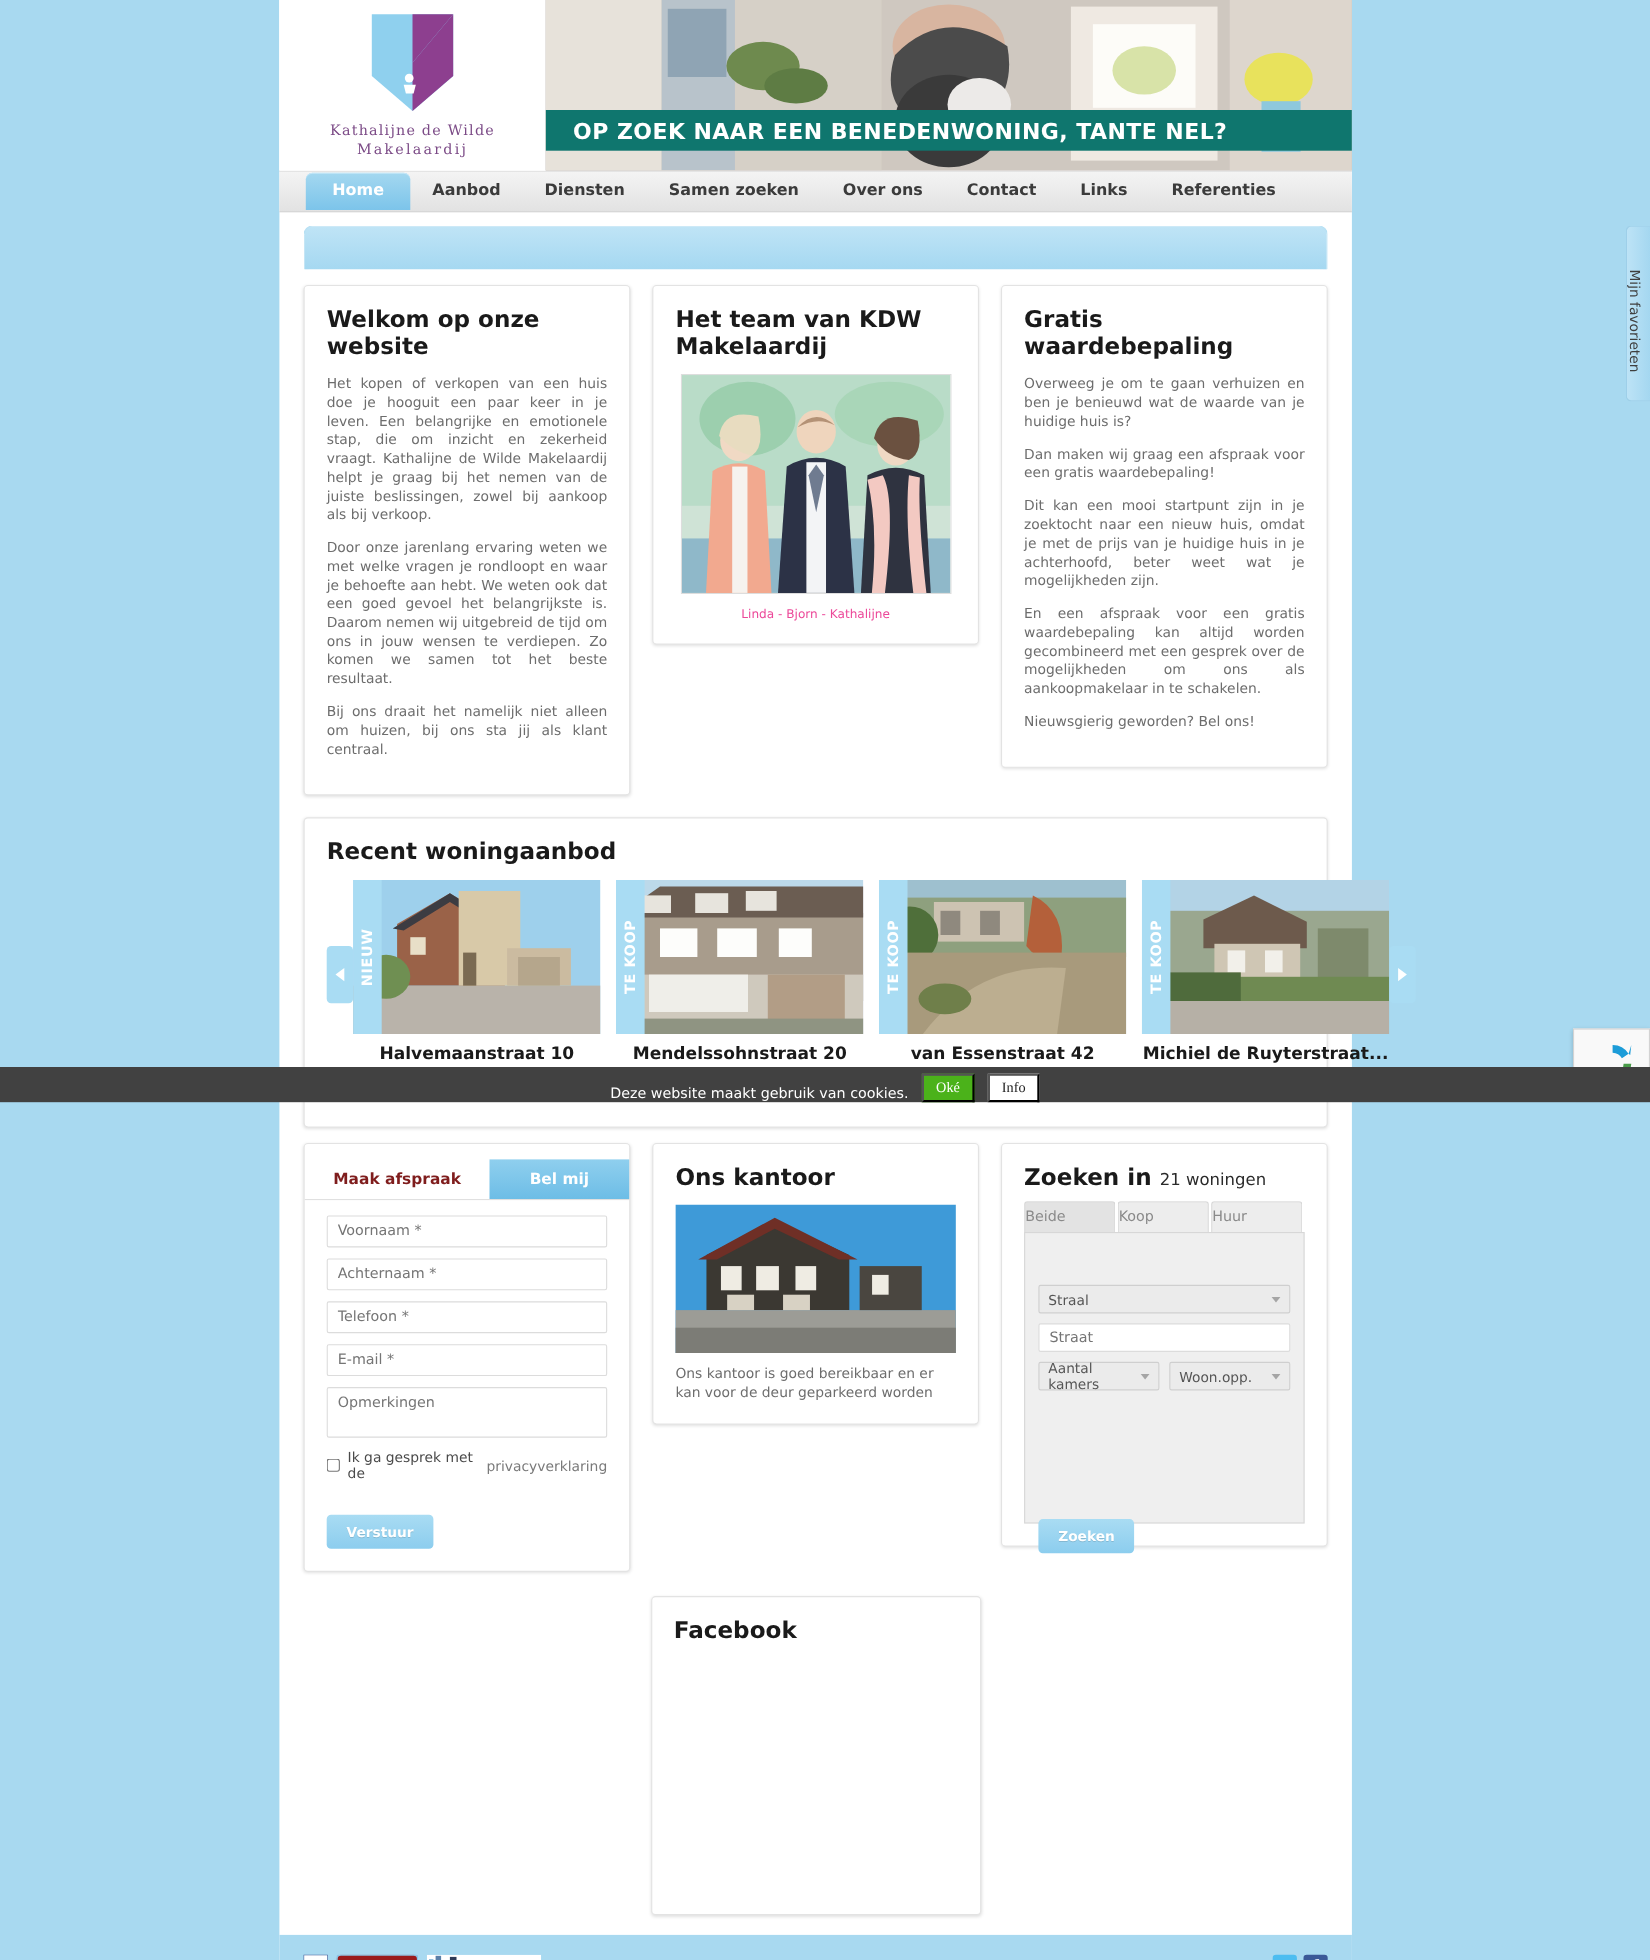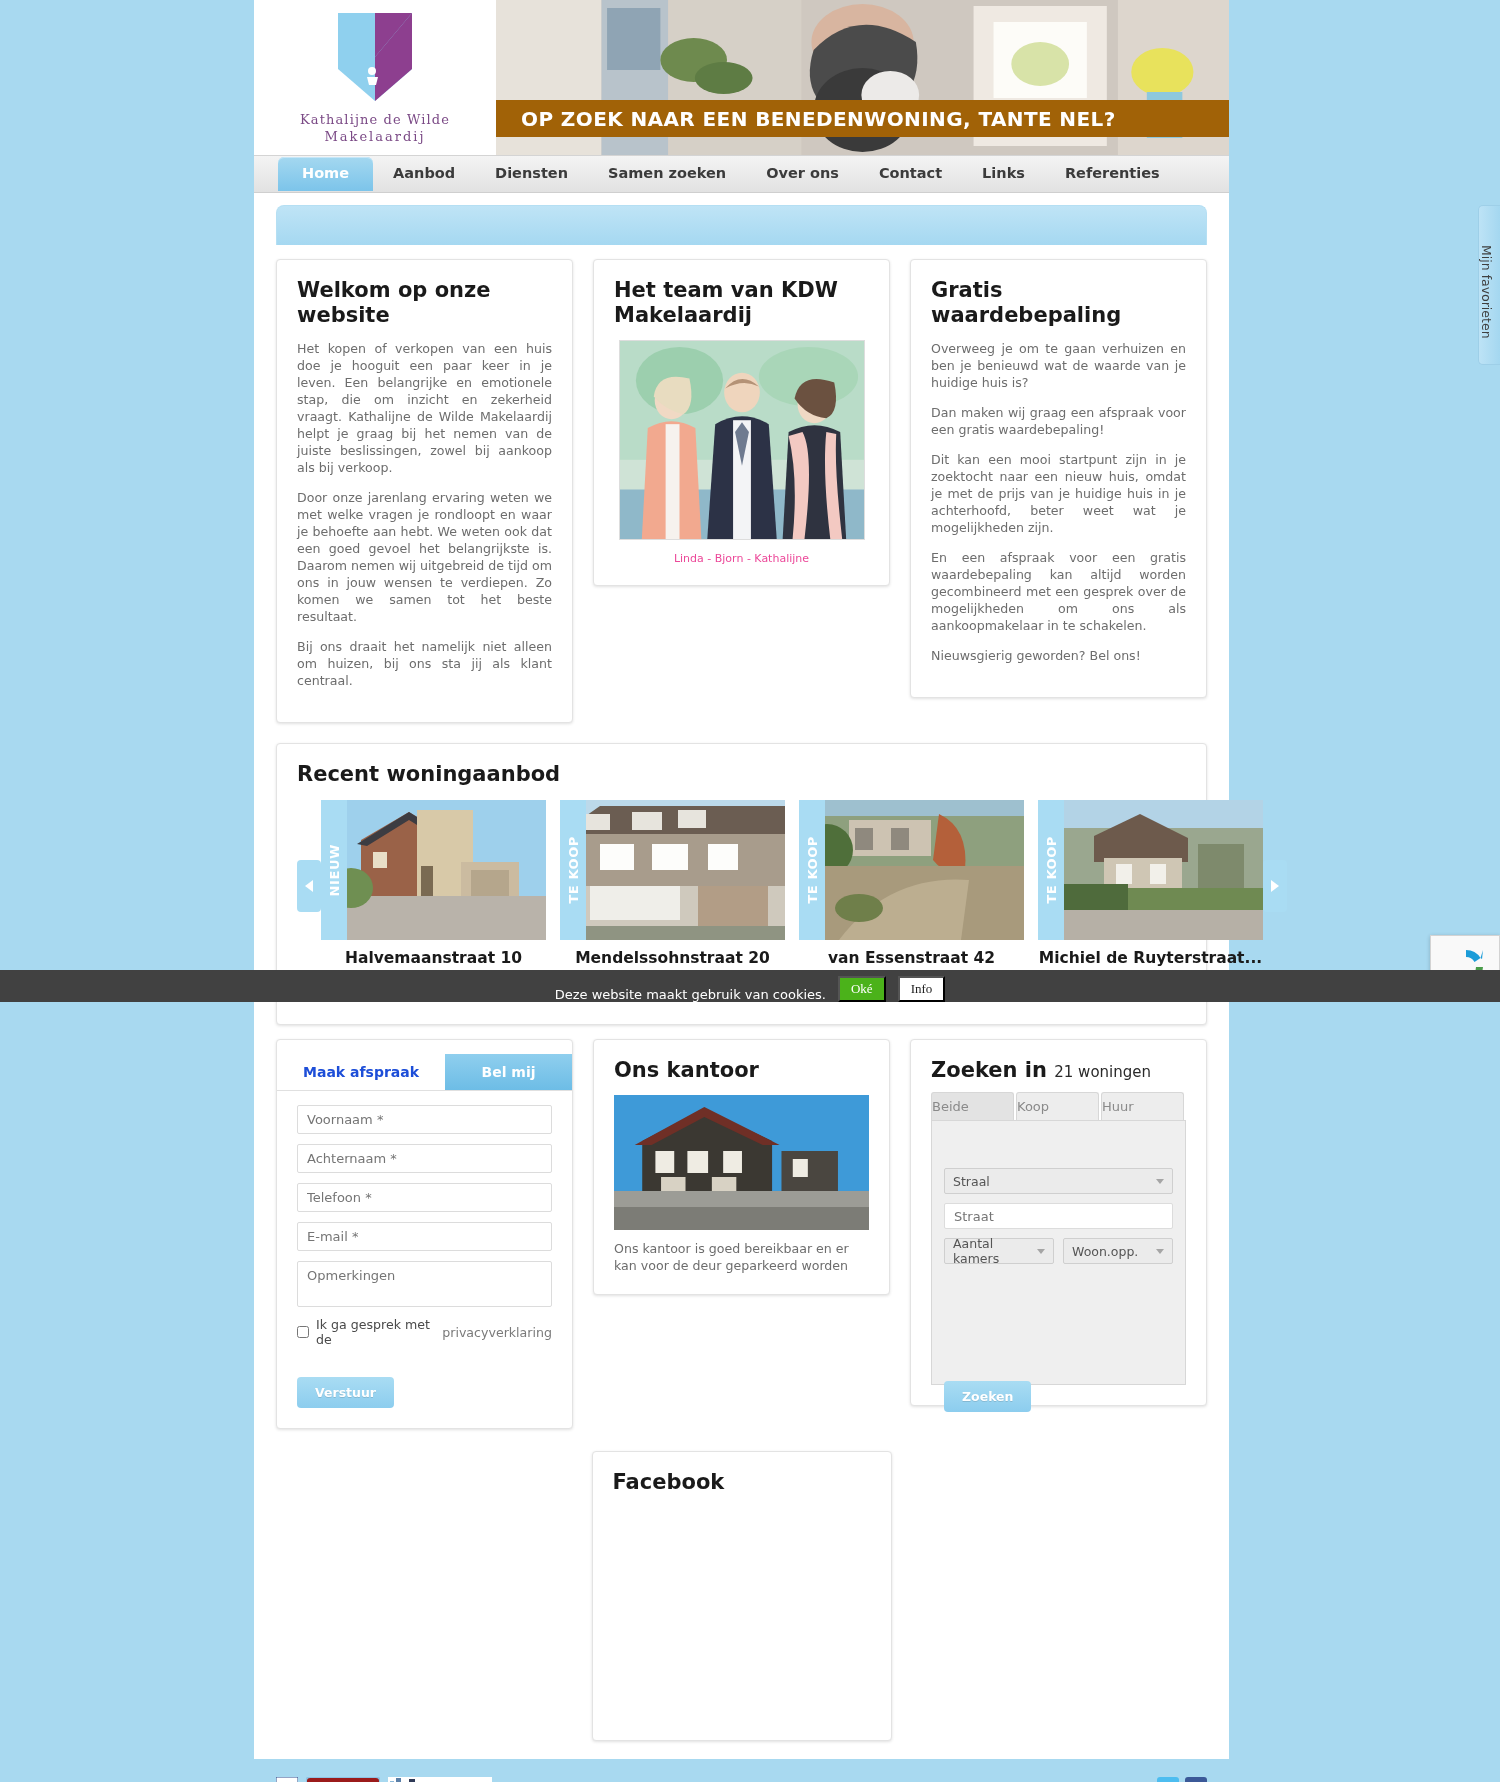--- a/index.html
+++ b/index.html
@@ -25,7 +25,7 @@
   .banner { flex:1; position:relative; overflow:hidden; background:#c9c2bb; }
   .banner-photo { position:absolute; inset:0; }
   .banner-strip { position:absolute; left:0; right:0; top:100px; height:37px;
-                  background:#a16207; display:flex; align-items:center; }
+                  background:#0f766e; display:flex; align-items:center; }
   .banner-strip span { color:#fff; font-weight:bold; font-size:20px;
                        letter-spacing:.4px; padding-left:25px; }
 

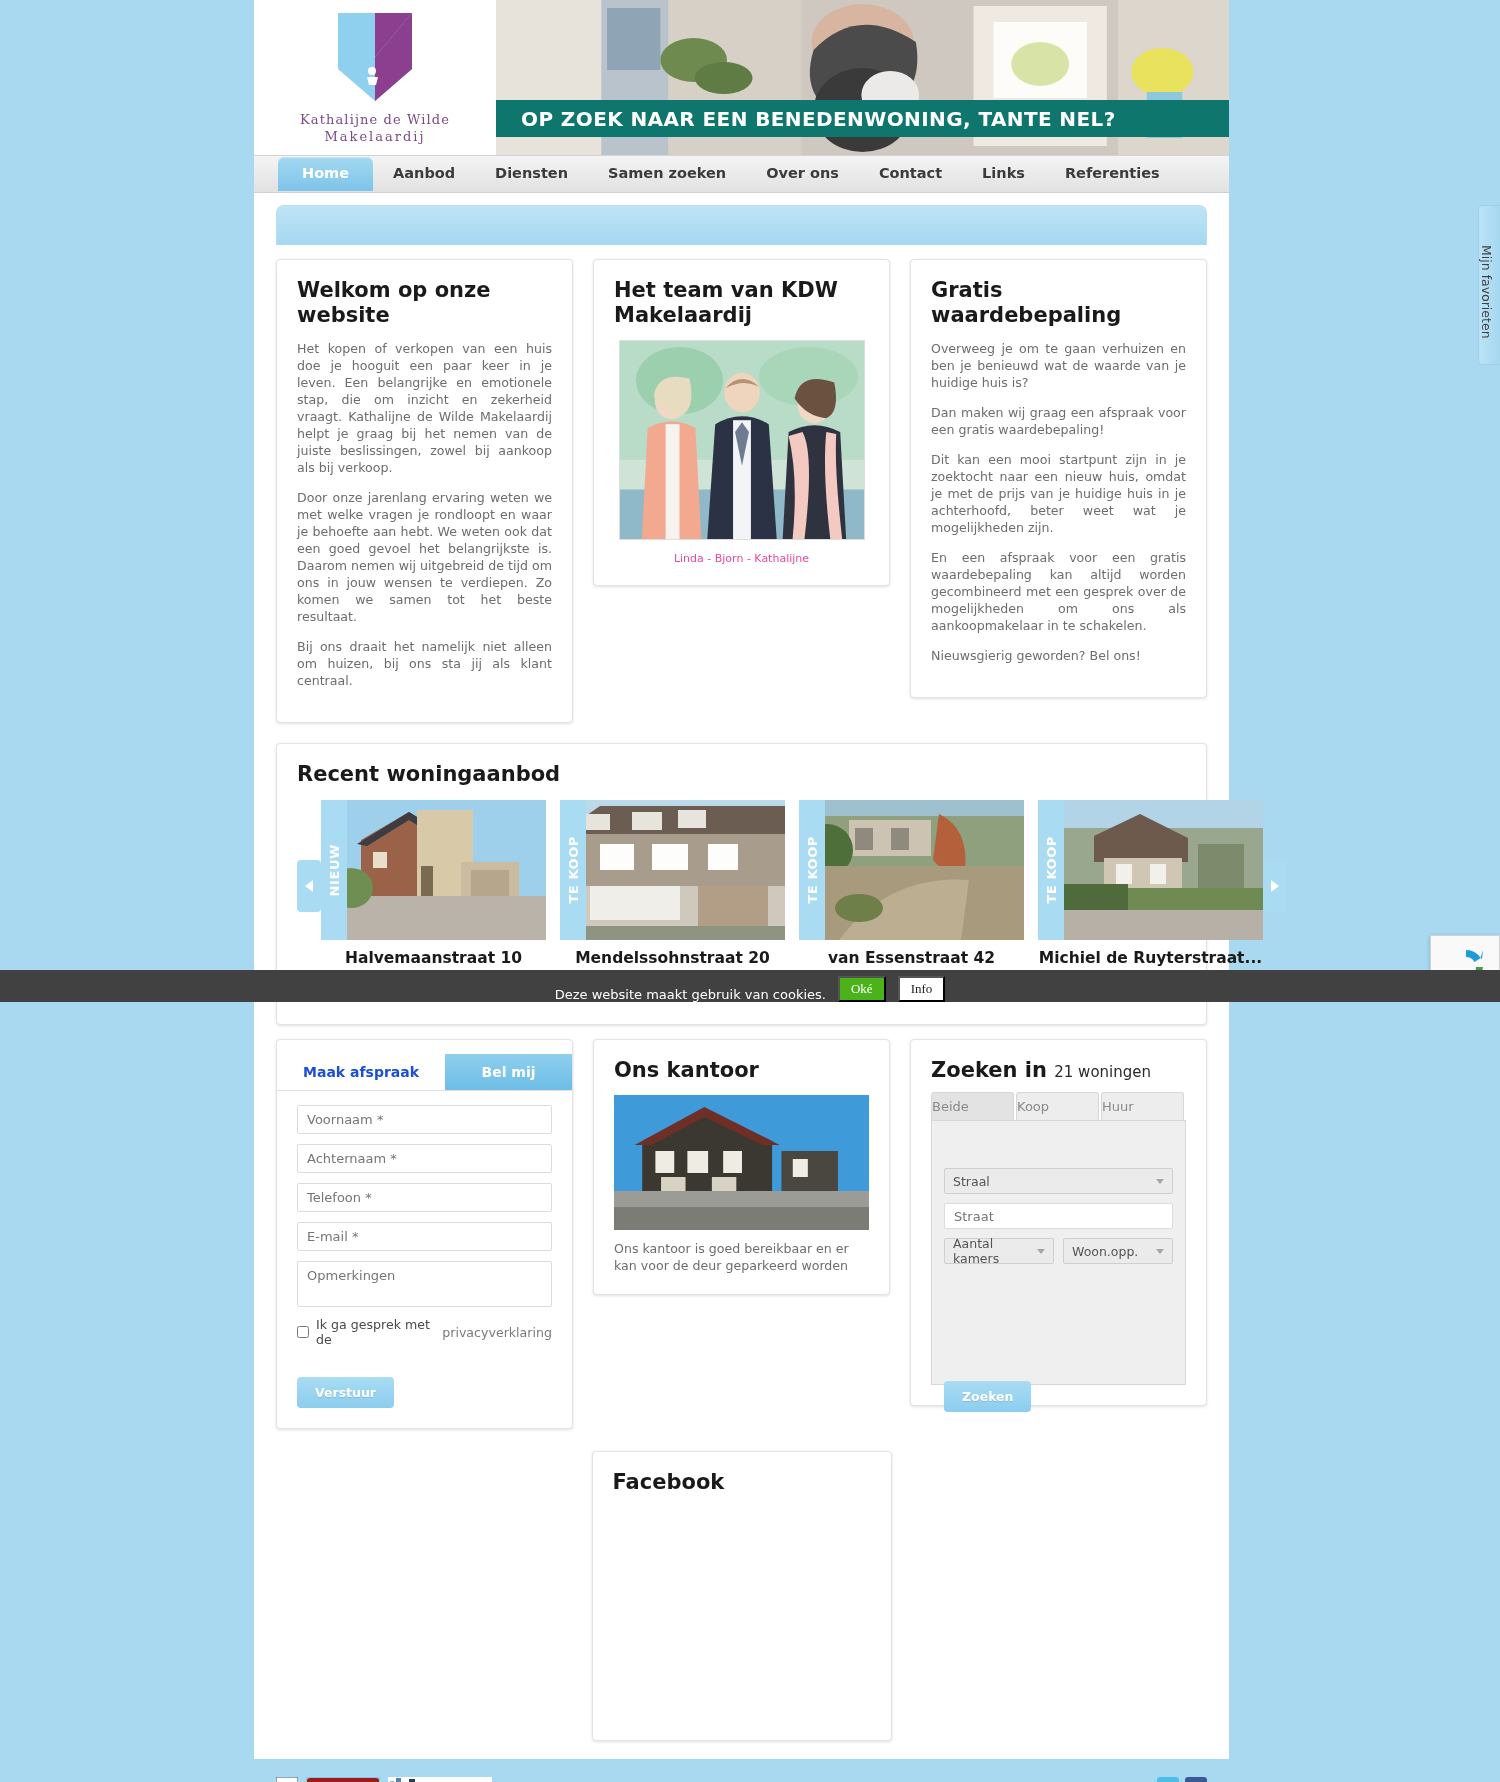--- a/index.html
+++ b/index.html
@@ -83,7 +83,7 @@
 
   
   .tabs { display:flex; border-bottom:1px solid #e0e0e0; margin:-4px -20px 14px; }
-  .tabs div { padding:10px 26px; font-weight:bold; font-size:14px; color:#1d4ed8; }
+  .tabs div { padding:10px 26px; font-weight:bold; font-size:14px; color:#7f1d1d; }
   .tabs div.on { background:linear-gradient(#8fcfee,#6dbde6); color:#fff; flex:1; text-align:center; }
   .fld { display:block; width:100%; height:29px; border:1px solid #dcdcdc; background:#fff;
          margin-bottom:10px; padding:0 9px; font-size:13px; color:#8a8a8a;

